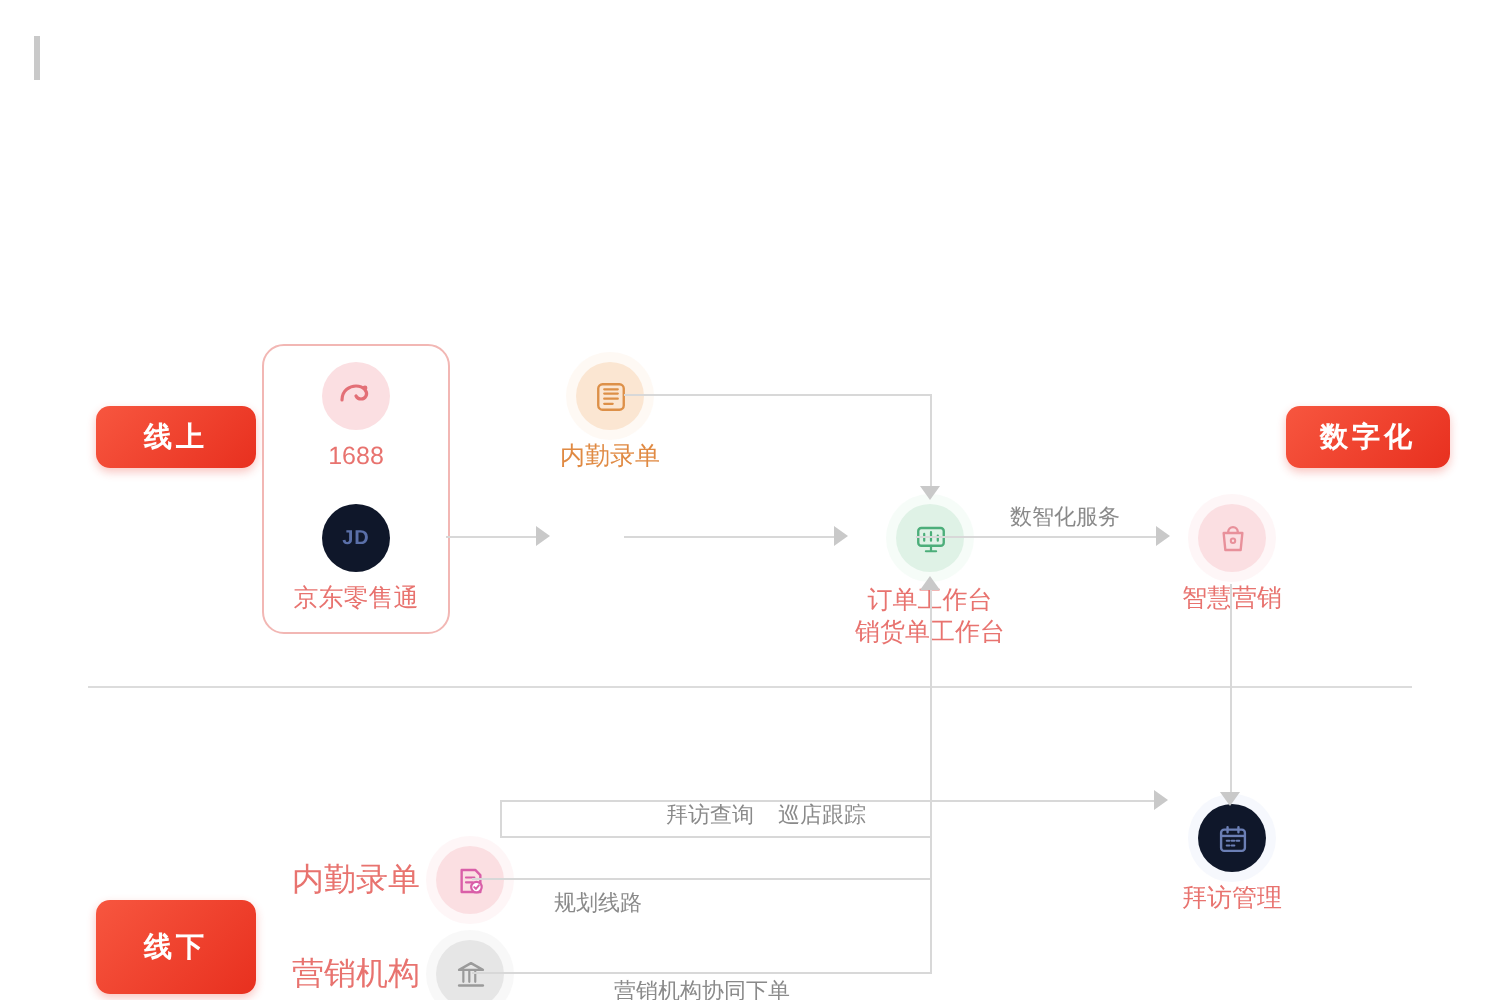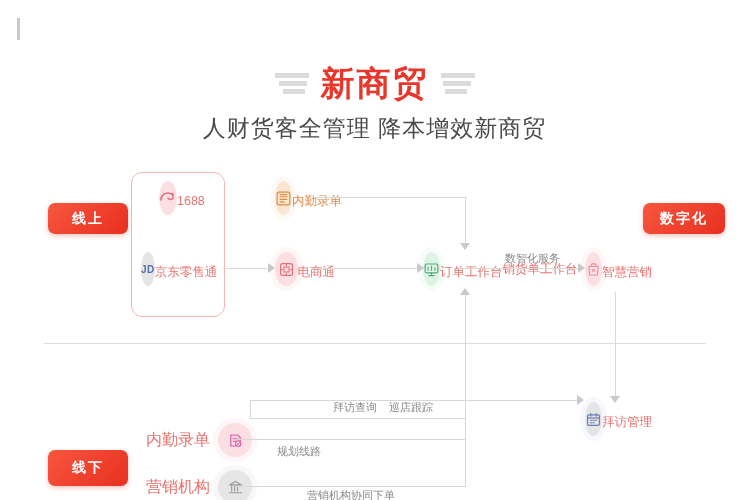--- a/index.html
+++ b/index.html
@@ -114,22 +114,6 @@
 
   <div class="corner-tick"></div>
 
-  <div class="header">
-    <div class="title-row">
-      <div class="chev left">
-        <span></span>
-          <span></span>
-          <span></span>
-      </div>
-      <div class="title">新商贸</div>
-      <div class="chev right">
-        <span></span>
-          <span></span>
-          <span></span>
-      </div>
-    </div>
-    <div class="subtitle">人财货客全管理 降本增效新商贸</div>
-  </div>
 
   <div class="badge" id="badge-online">线上</div>
   <div class="badge" id="badge-offline">线下</div>

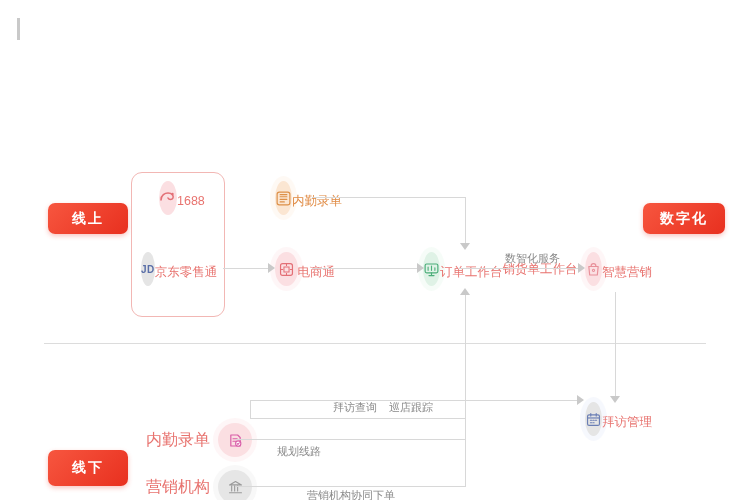--- a/index.html
+++ b/index.html
@@ -56,7 +56,7 @@
   }
 
   
-  .node{position:absolute;display:flex;flex-direction:row;align-items:center;}
+  .node{position:absolute;display:flex;flex-direction:column;align-items:center;}
   .glow{
     width:34px;height:34px;border-radius:50%;
     display:flex;align-items:center;justify-content:center;

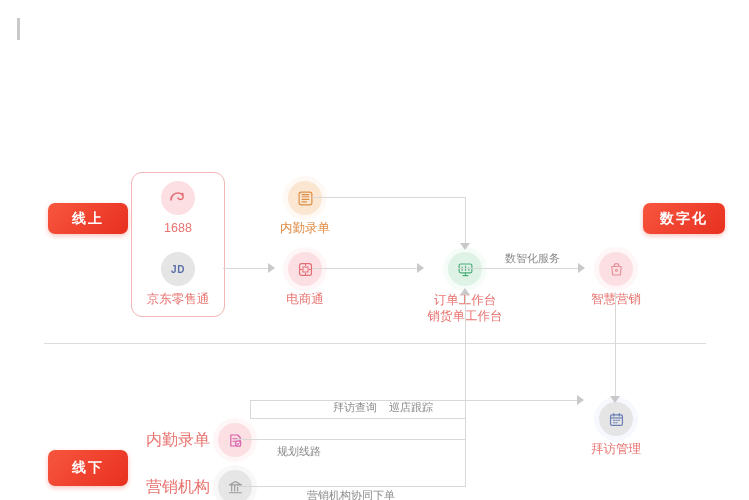--- a/index.html
+++ b/index.html
@@ -73,7 +73,7 @@
 
   .g-pink{background:#fbdfe2;}
   .g-pink::after{background:#fdeef0;}
-  .g-blue{background:#e5e5e5;}
+  .g-blue{background:#0f172a;}
   .g-blue::after{background:#eef2fb;}
   .g-orange{background:#fbe6d2;}
   .g-orange::after{background:#fdf3e9;}

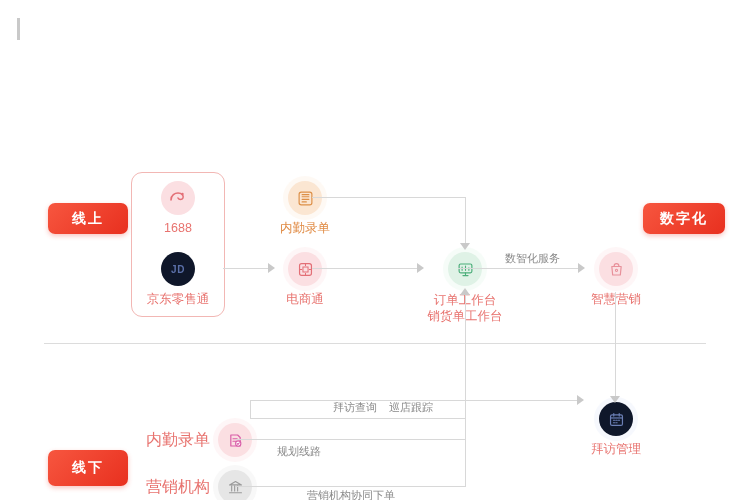--- a/index.html
+++ b/index.html
@@ -151,16 +151,6 @@
     <div class="nlabel lbl-orange">内勤录单</div>
   </div>
 
-  <div class="node" style="left:275px;top:252px;width:60px;">
-    <div class="glow g-pink">
-      <svg width="17" height="17" viewBox="0 0 20 20">
-        <rect x="3" y="3" width="14" height="14" rx="2.5" fill="none" stroke="#e36f76" stroke-width="1.4"></rect>
-        <path d="M7 7 h6 v6 h-6 z" fill="none" stroke="#e36f76" stroke-width="1.2"></path>
-        <path d="M10 3 v3 M10 14 v3 M3 10 h3 M14 10 h3" stroke="#e36f76" stroke-width="1.2"></path>
-      </svg>
-    </div>
-    <div class="nlabel lbl-pink">电商通</div>
-  </div>
 
   <div class="node" style="left:423px;top:252px;width:84px;">
     <div class="glow g-green">

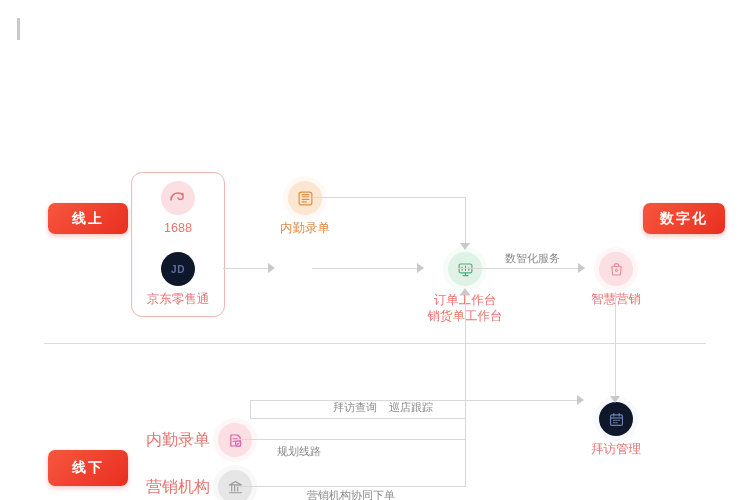--- a/index.html
+++ b/index.html
@@ -46,7 +46,7 @@
     box-shadow:0 2px 5px rgba(232,48,31,.28);
   }
   #badge-online{left:48px;top:203px;width:80px;height:31px;}
-  #badge-offline{left:48px;top:450px;width:80px;height:36px;}
+  #badge-offline{left:48px;top:450px;width:80px;height:47px;}
   #badge-digital{left:643px;top:203px;width:82px;height:31px;}
 
   

